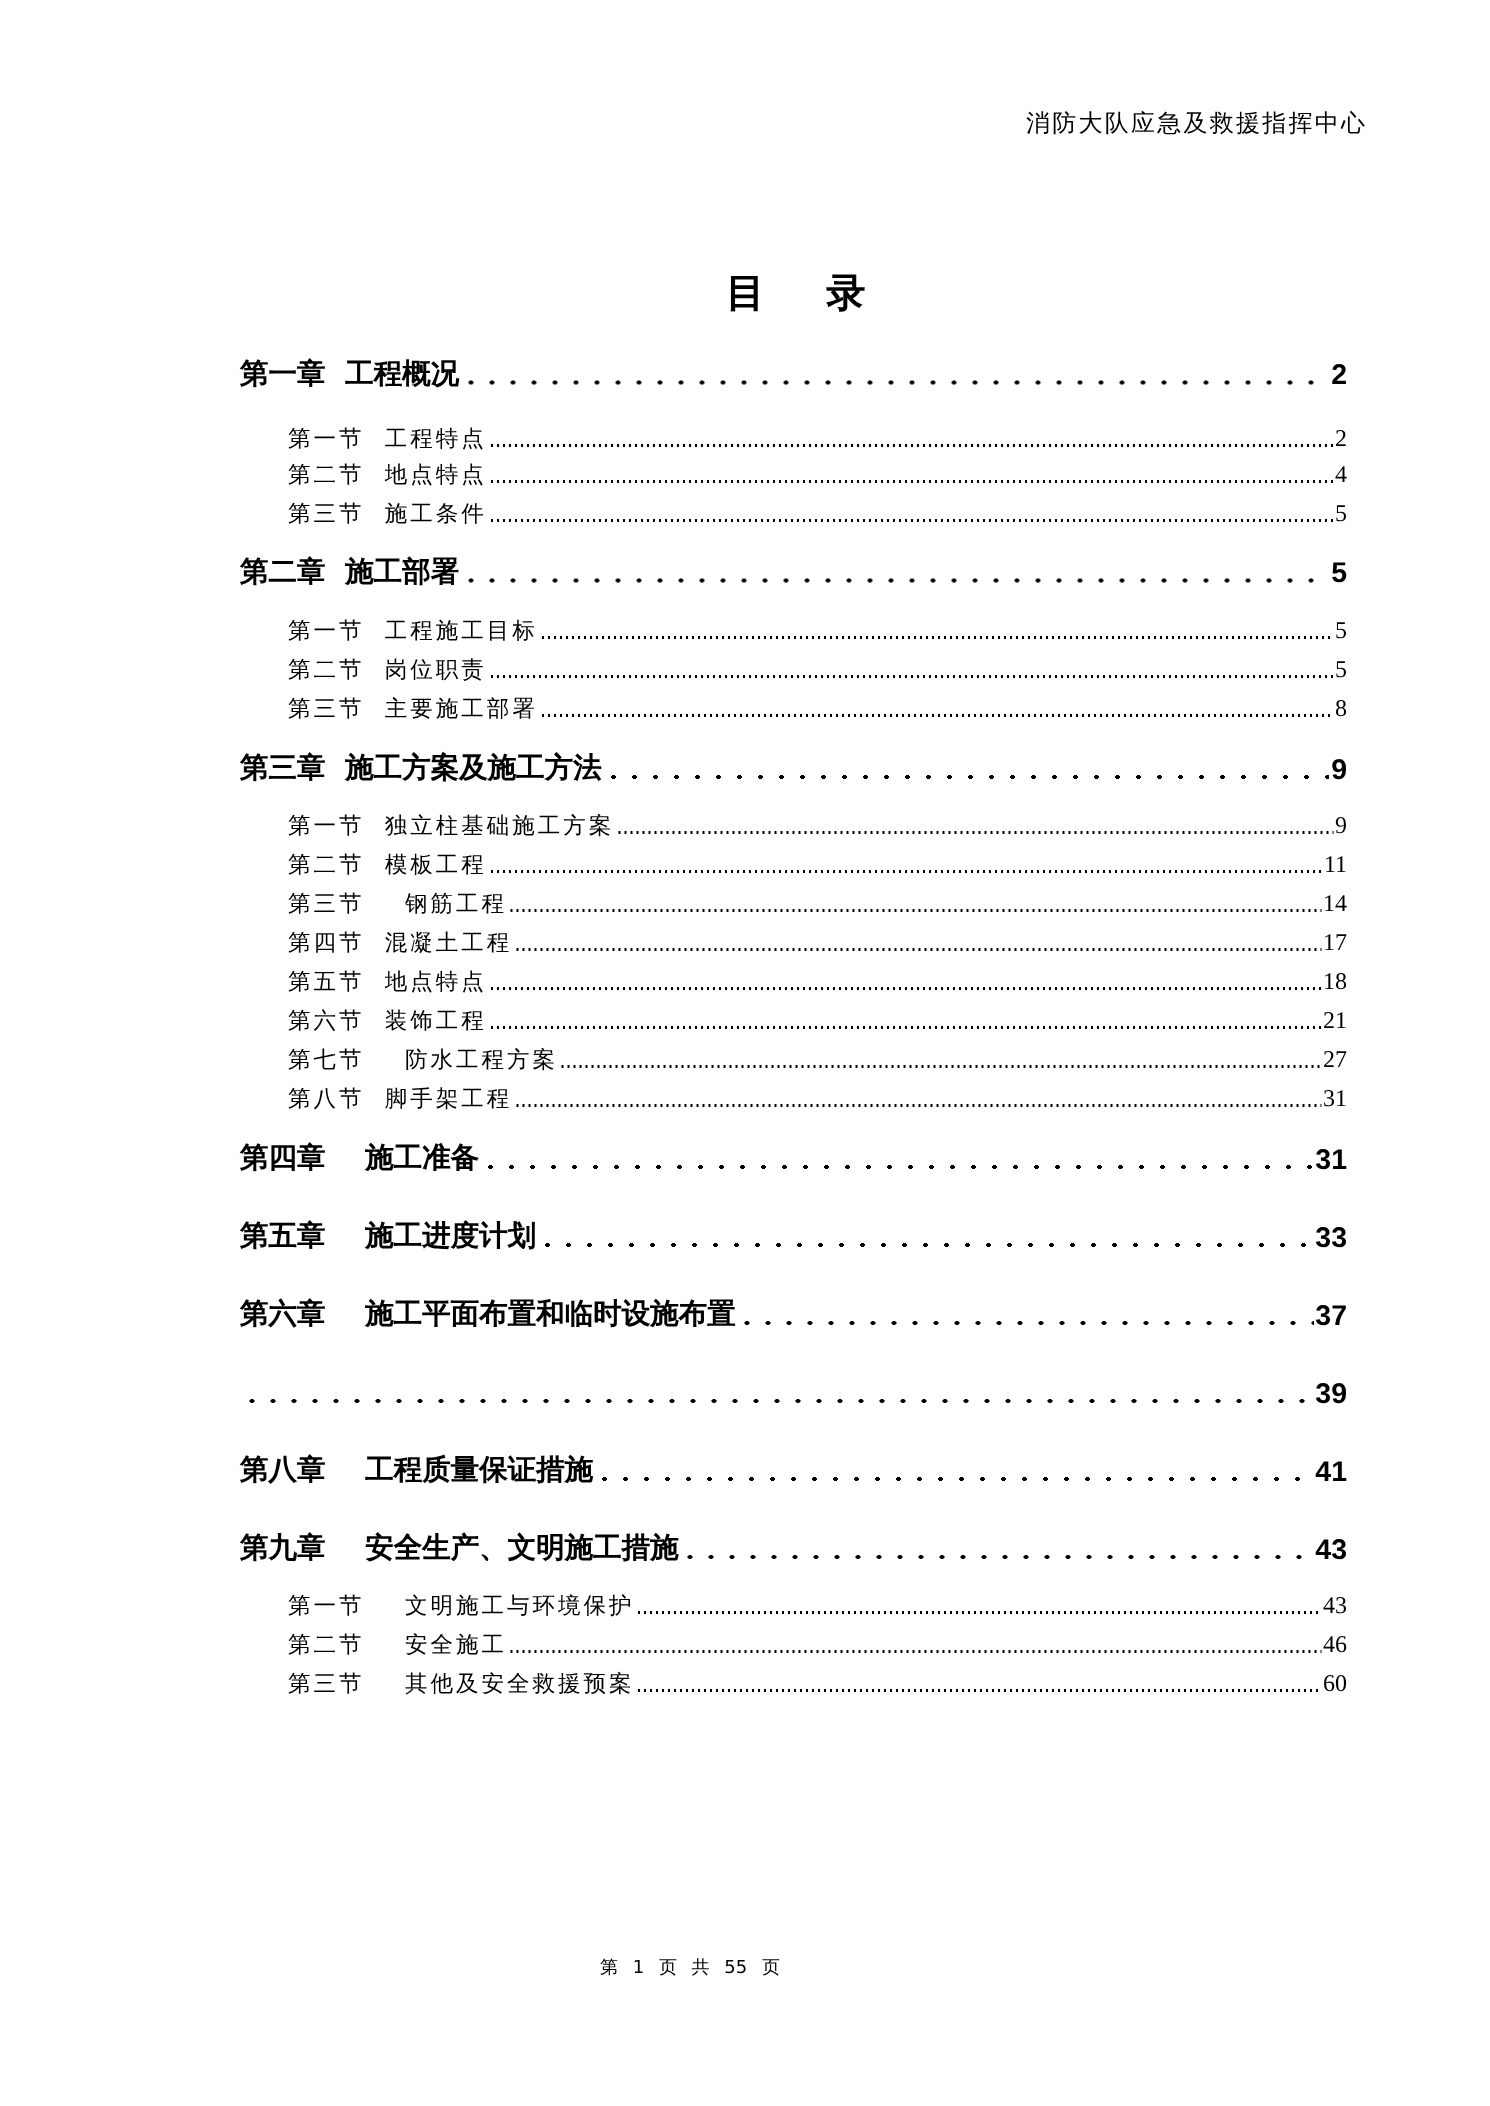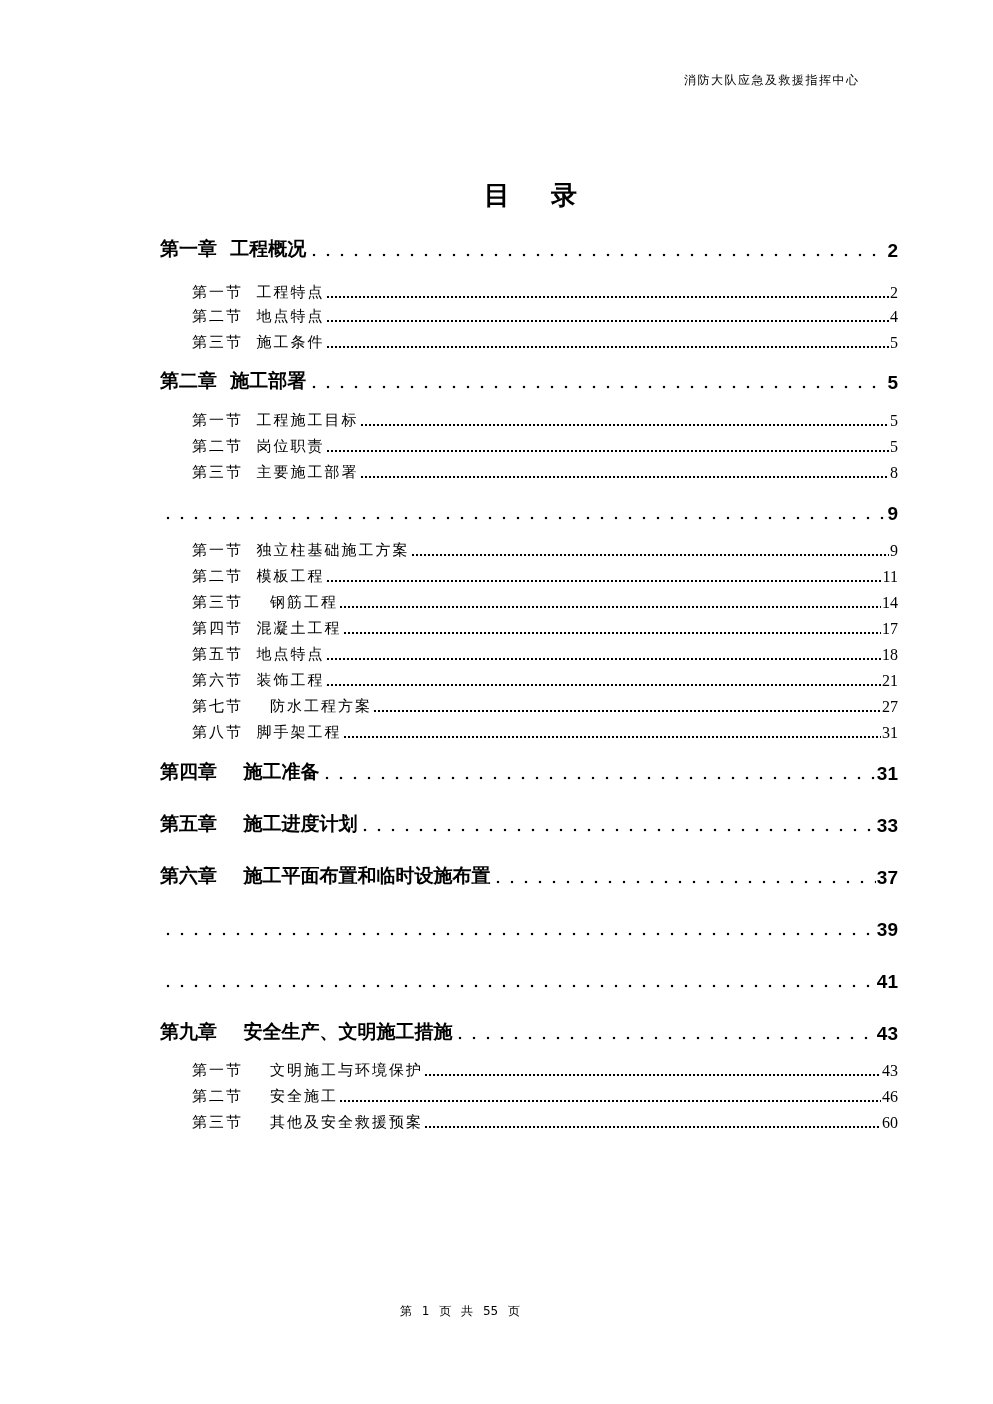--- a/index.html
+++ b/index.html
@@ -19,7 +19,7 @@
     position: absolute;
     top: 72px;
     left: 684px;
-    font-size: 12px;
+    font-size: 16px;
     letter-spacing: 1.5px;
     font-family: "DejaVu Sans", sans-serif;
   }

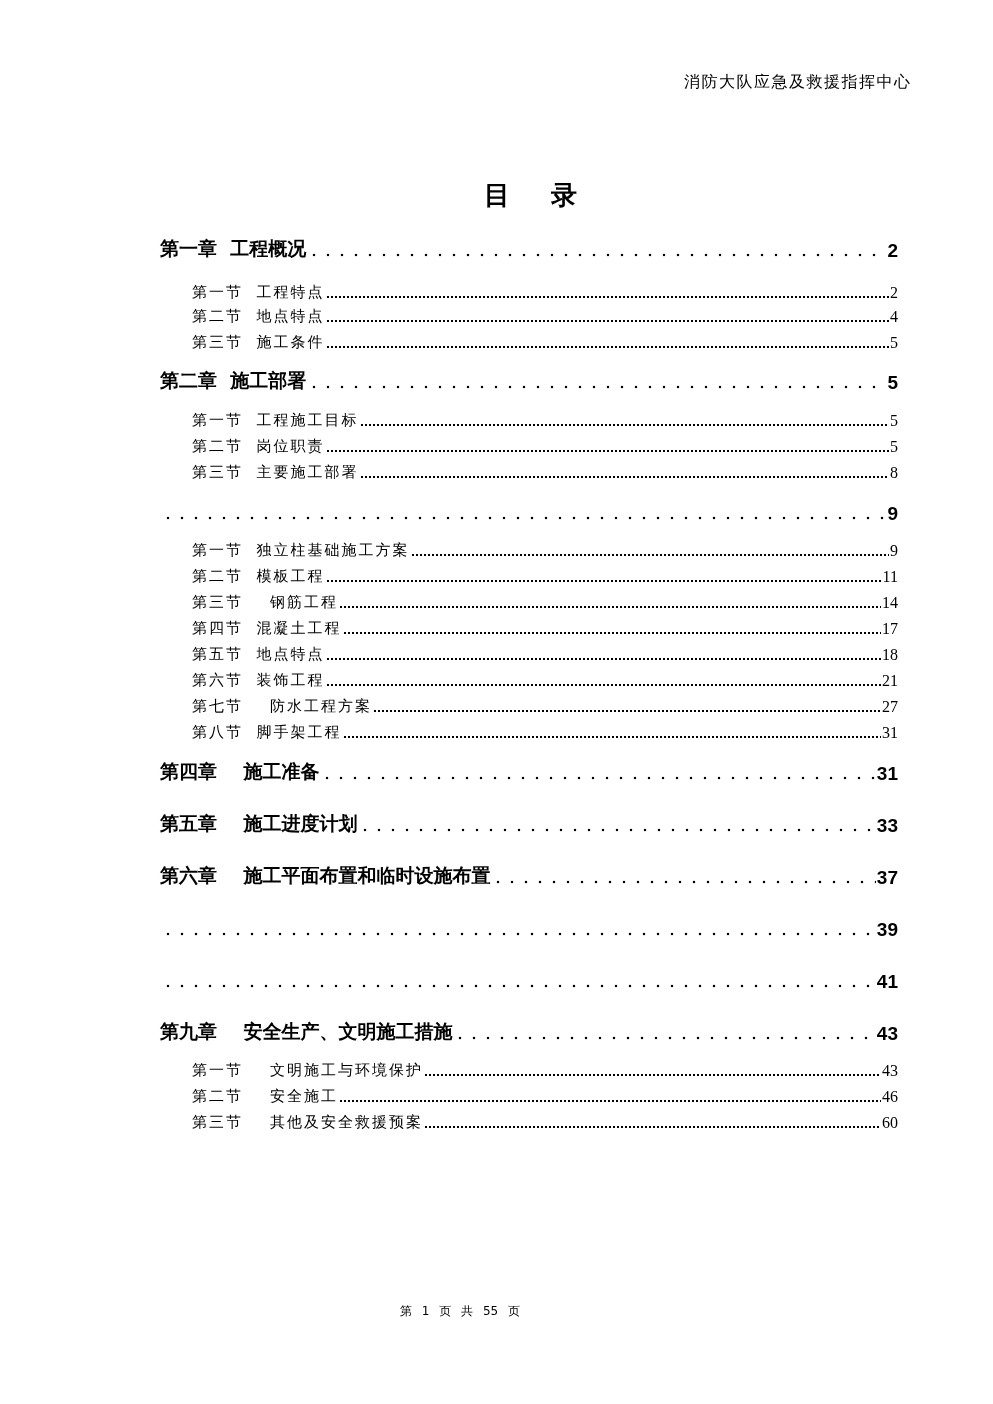--- a/index.html
+++ b/index.html
@@ -166,6 +166,7 @@
         <span class="page">8</span>
       </div>
       <div class="toc-entry chapter" style="top: 497px;">
+        <span class="label" style="white-space: pre;">第三章  施工方案及施工方法</span>
         <span class="leader"></span>
         <span class="page">9</span>
       </div>

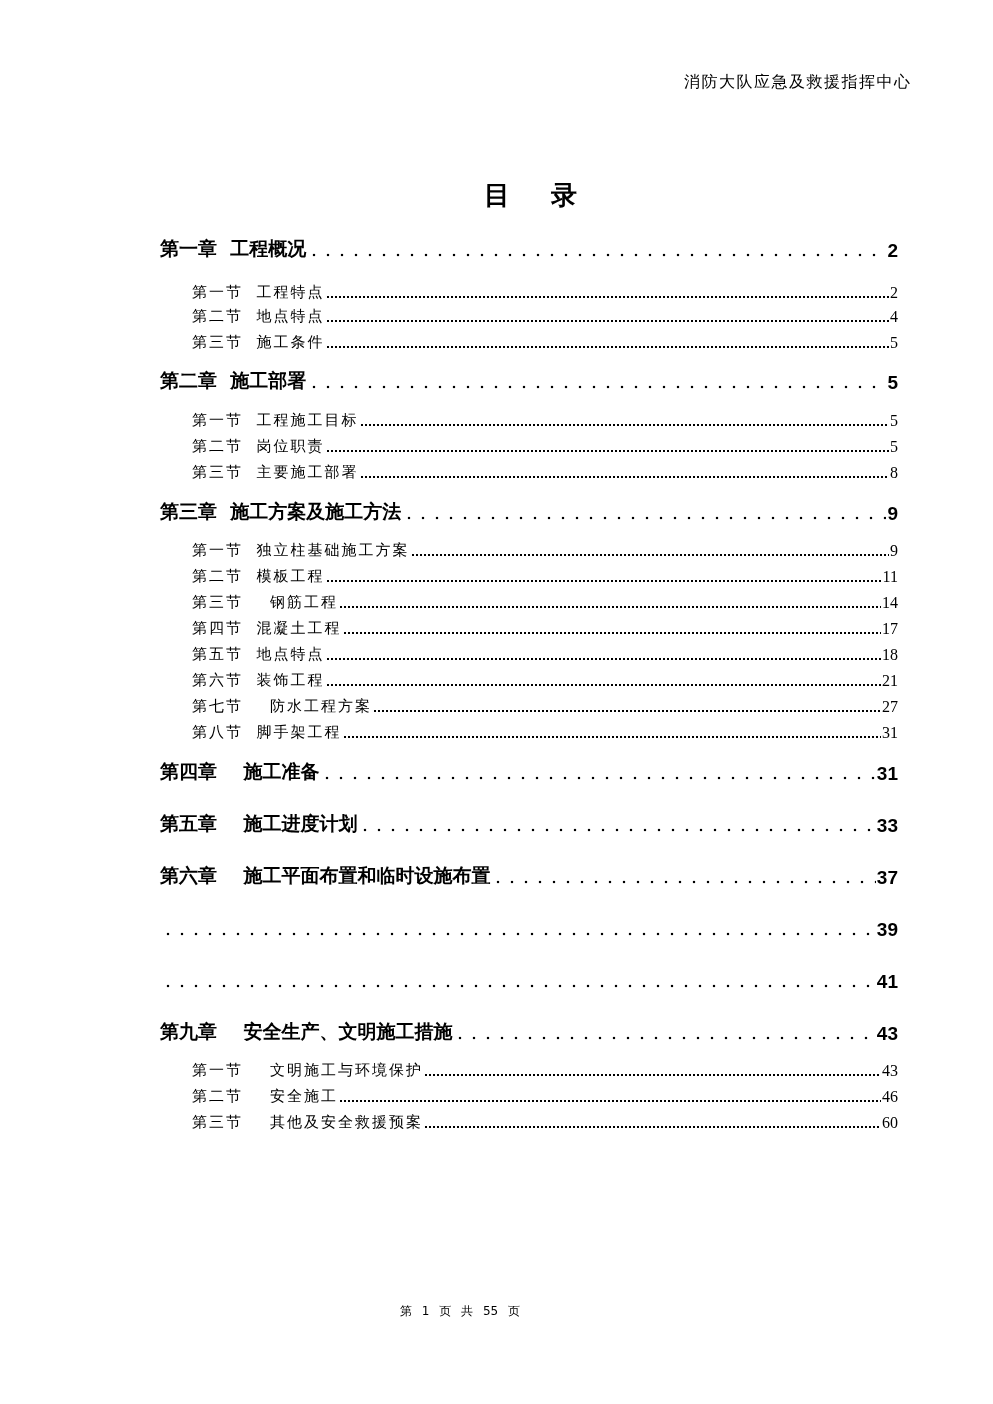--- a/index.html
+++ b/index.html
@@ -230,6 +230,7 @@
         <span class="page">39</span>
       </div>
       <div class="toc-entry chapter" style="top: 965px;">
+        <span class="label" style="white-space: pre;">第八章    工程质量保证措施</span>
         <span class="leader"></span>
         <span class="page">41</span>
       </div>

